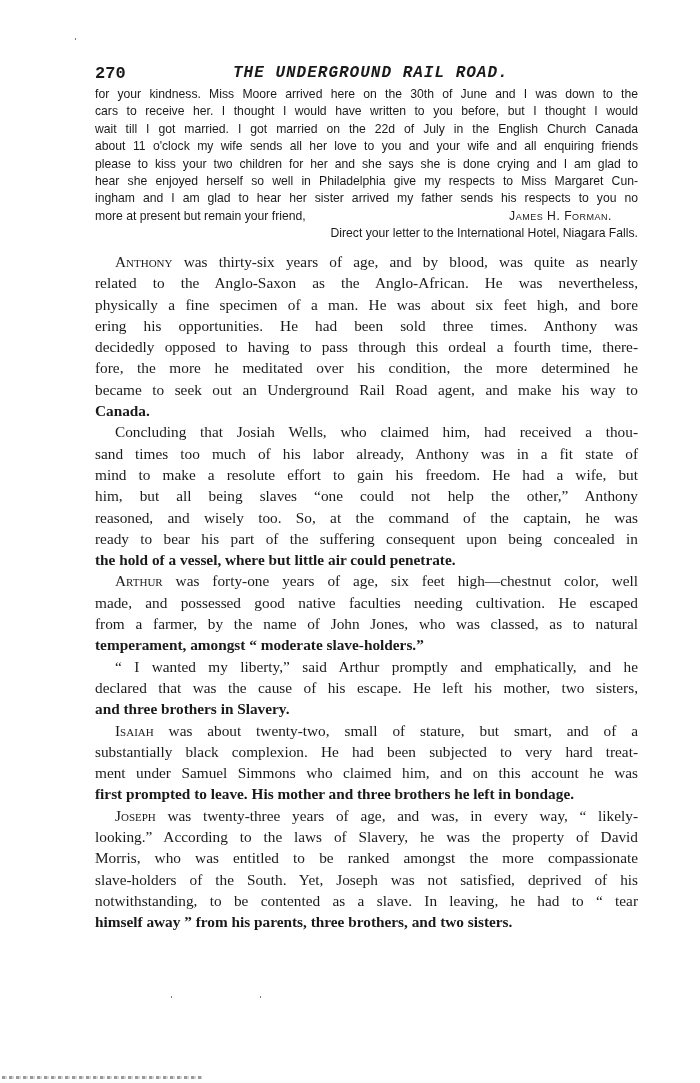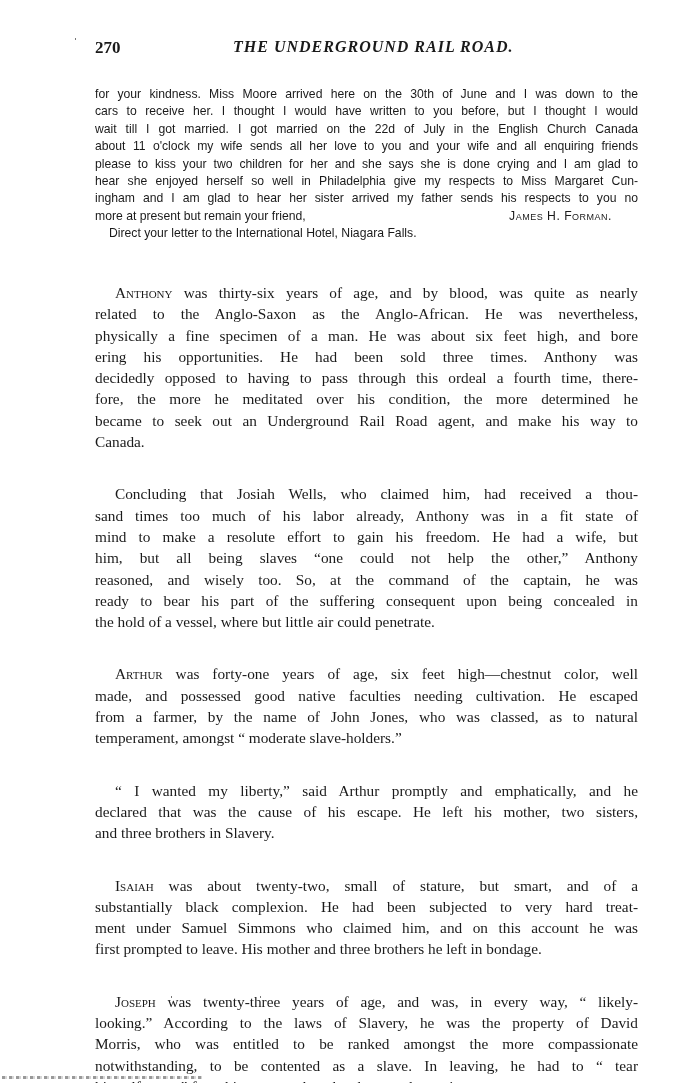--- a/index.html
+++ b/index.html
@@ -5,7 +5,7 @@
   html, body { margin: 0; padding: 0; background: #ffffff; }
   body { width: 700px; height: 1083px; position: relative; overflow: hidden; color: #1a1a1a; }
   .page { position: absolute; left: 0; top: 0; width: 700px; height: 1083px; }
-  .header { position: absolute; left: 95px; top: 38px; width: 545px; height: 22px; font-family: Liberation Serif, serif; }
+  .header { position: absolute; left: 95px; top: 64px; width: 545px; height: 22px; font-family: Liberation Mono, monospace; }
   .page-number { position: absolute; left: 0; top: 0; font-size: 17px; font-weight: bold; }
   .running-title { position: absolute; left: 138px; top: 0; font-size: 16px; font-style: italic; font-weight: bold; letter-spacing: 1px; }
   .letter { position: absolute; left: 95px; top: 86px; width: 543px; font-family: Liberation Sans, sans-serif; font-size: 12.2px; line-height: 17.4px; }

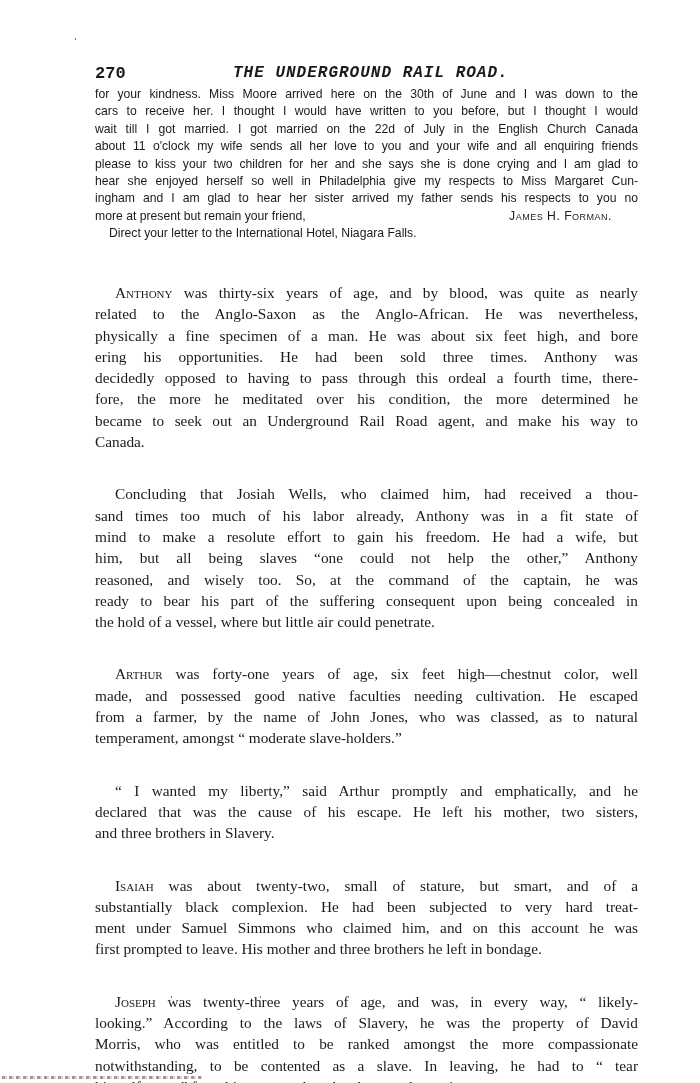--- a/index.html
+++ b/index.html
@@ -12,7 +12,7 @@
   .line { white-space: nowrap; text-align: justify; text-align-last: justify; }
   .signoff-row { display: flex; justify-content: space-between; white-space: nowrap; }
   .signature { font-variant: small-caps; letter-spacing: 0.5px; margin-right: 26px; }
-  .postscript { padding-left: 14px; white-space: nowrap; }
+  .postscript { padding-left: 14px; white-space: nowrap; text-align: right; }
   .body-text { position: absolute; left: 95px; top: 251px; width: 543px; font-family: "Liberation Serif", serif; font-size: 15.3px; line-height: 21.3px; }
   .para { margin: 0; }
   .para .line.first { padding-left: 20px; margin-top: 31px; }

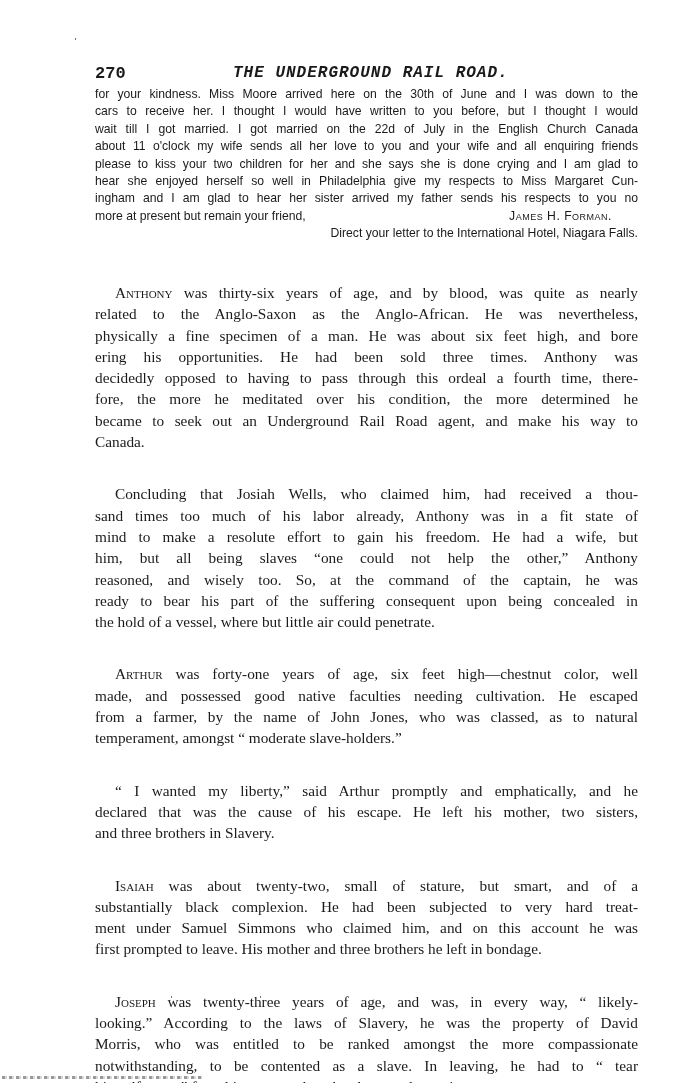--- a/index.html
+++ b/index.html
@@ -15,7 +15,7 @@
   .postscript { padding-left: 14px; white-space: nowrap; text-align: right; }
   .body-text { position: absolute; left: 95px; top: 251px; width: 543px; font-family: "Liberation Serif", serif; font-size: 15.3px; line-height: 21.3px; }
   .para { margin: 0; }
-  .para .line.first { padding-left: 20px; margin-top: 31px; }
+  .para .line.first { padding-left: 20px; }
   .para .line.last { text-align-last: left; }
   .sc { font-variant: small-caps; }
   .scan-noise { position: absolute; left: 2px; top: 1076px; width: 200px; height: 3px; background: repeating-linear-gradient(90deg, #555 0 3px, #bbb 3px 5px, transparent 5px 7px); opacity: 0.6; }

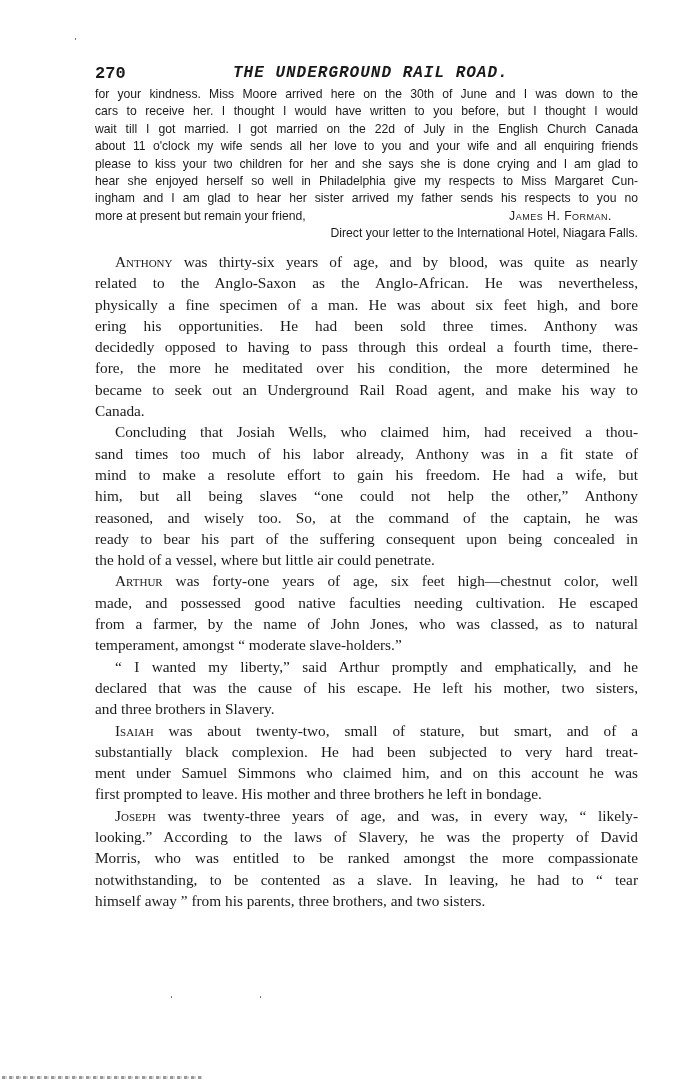--- a/index.html
+++ b/index.html
@@ -16,7 +16,7 @@
   .body-text { position: absolute; left: 95px; top: 251px; width: 543px; font-family: "Liberation Serif", serif; font-size: 15.3px; line-height: 21.3px; }
   .para { margin: 0; }
   .para .line.first { padding-left: 20px; }
-  .para .line.last { text-align-last: left; }
+  .para .line.last { text-align-last: left; font-weight: bold; }
   .sc { font-variant: small-caps; }
   .scan-noise { position: absolute; left: 2px; top: 1076px; width: 200px; height: 3px; background: repeating-linear-gradient(90deg, #555 0 3px, #bbb 3px 5px, transparent 5px 7px); opacity: 0.6; }
   .speck { position: absolute; width: 1px; height: 2px; background: #777; }

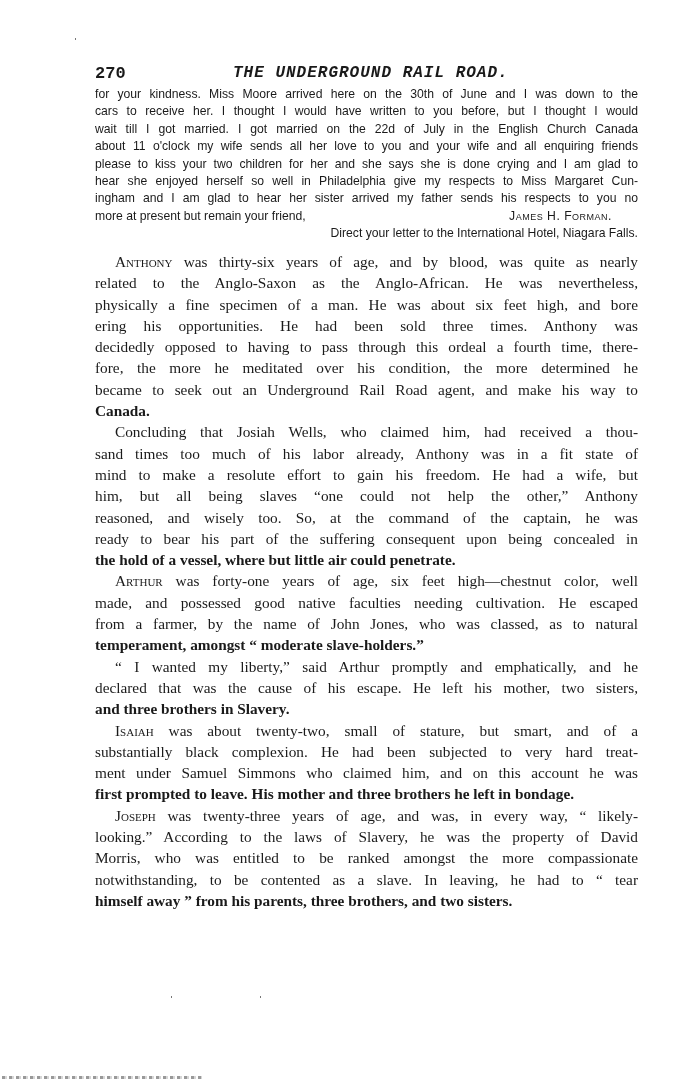--- a/index.html
+++ b/index.html
@@ -93,6 +93,7 @@
       <div class="line first"><span class="sc">Joseph</span><span> was twenty-three years of age, and was, in every way, “ likely-</span></div>
       <div class="line">looking.”  According to the laws of Slavery, he was the property of David</div>
       <div class="line">Morris, who was entitled to be ranked amongst the more compassionate</div>
+      <div class="line">slave-holders of the South.  Yet, Joseph was not satisfied, deprived of his</div>
       <div class="line">notwithstanding, to be contented as a slave.  In leaving, he had to “ tear</div>
       <div class="line last">himself away ” from his parents, three brothers, and two sisters.</div>
     </div>

